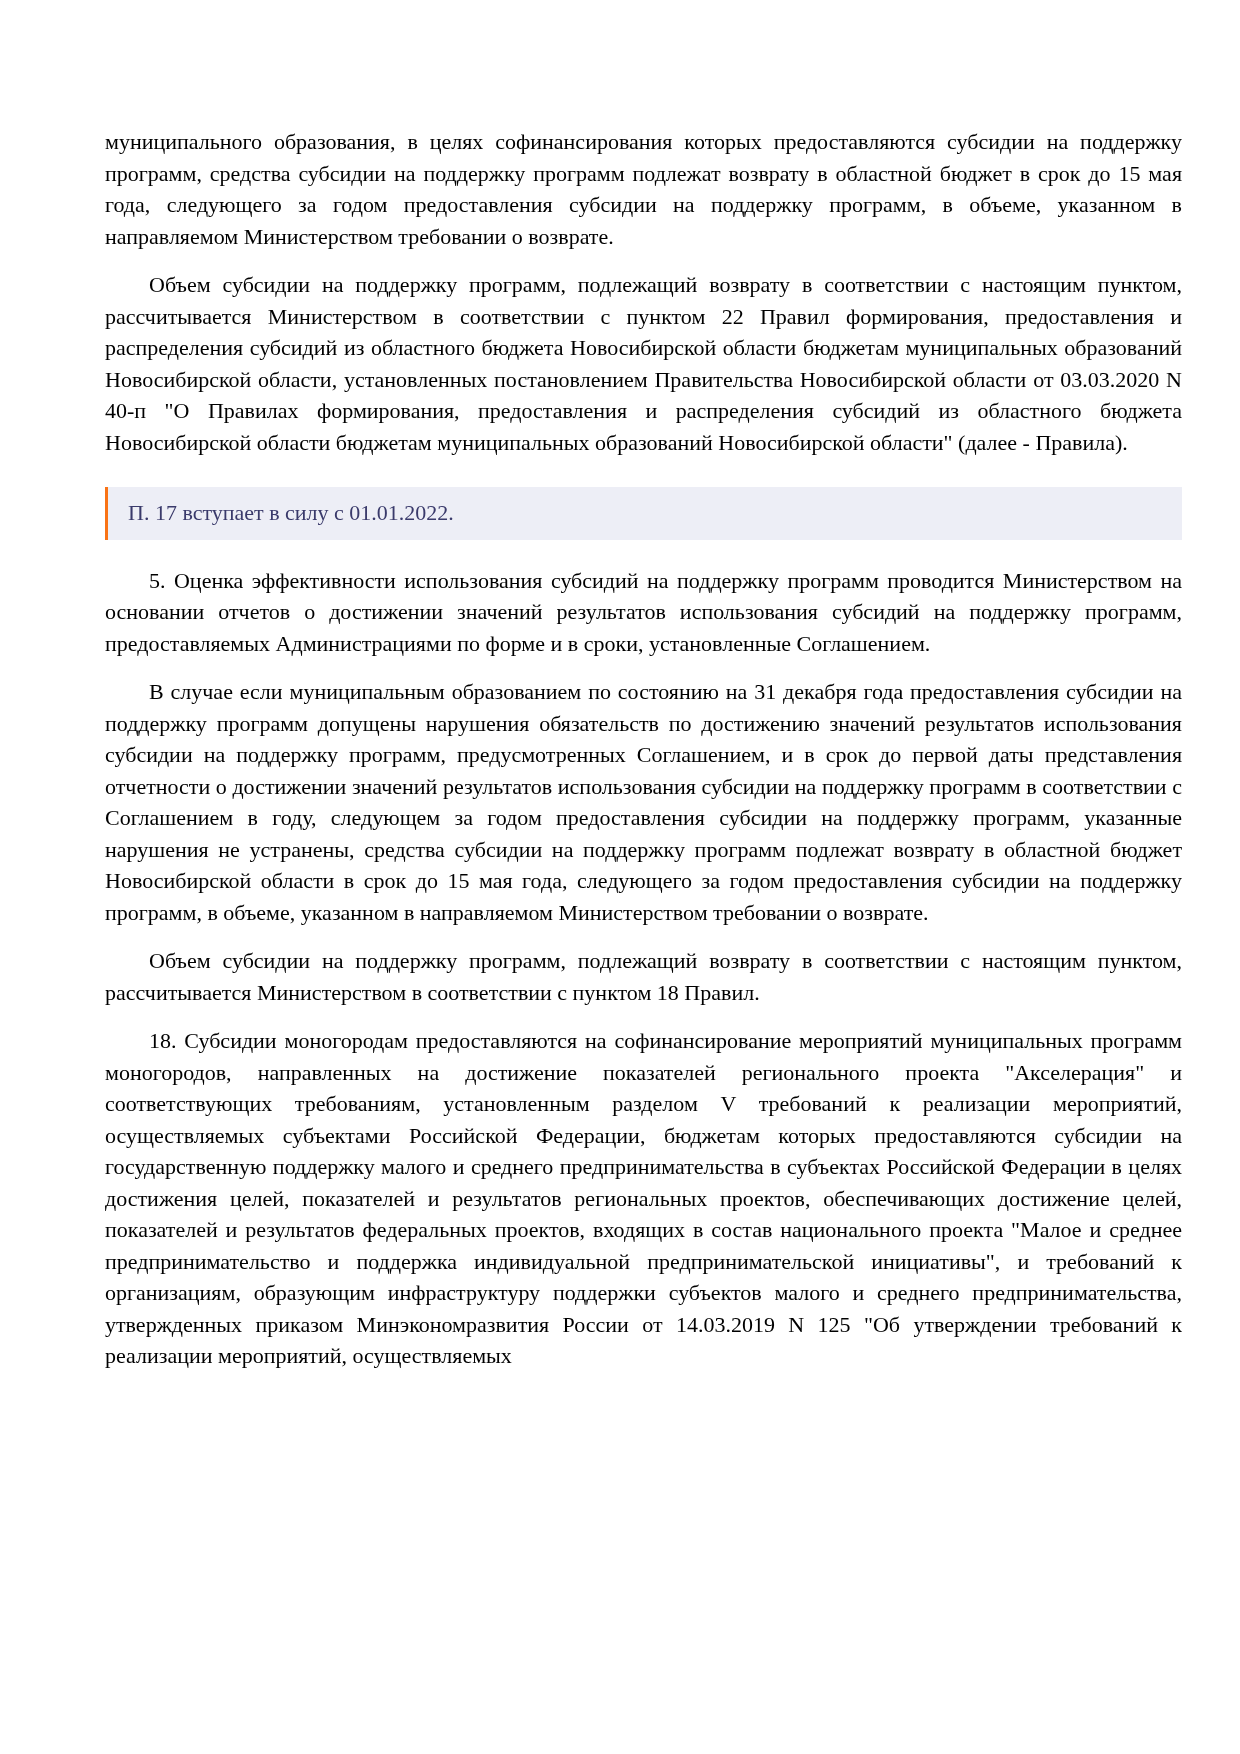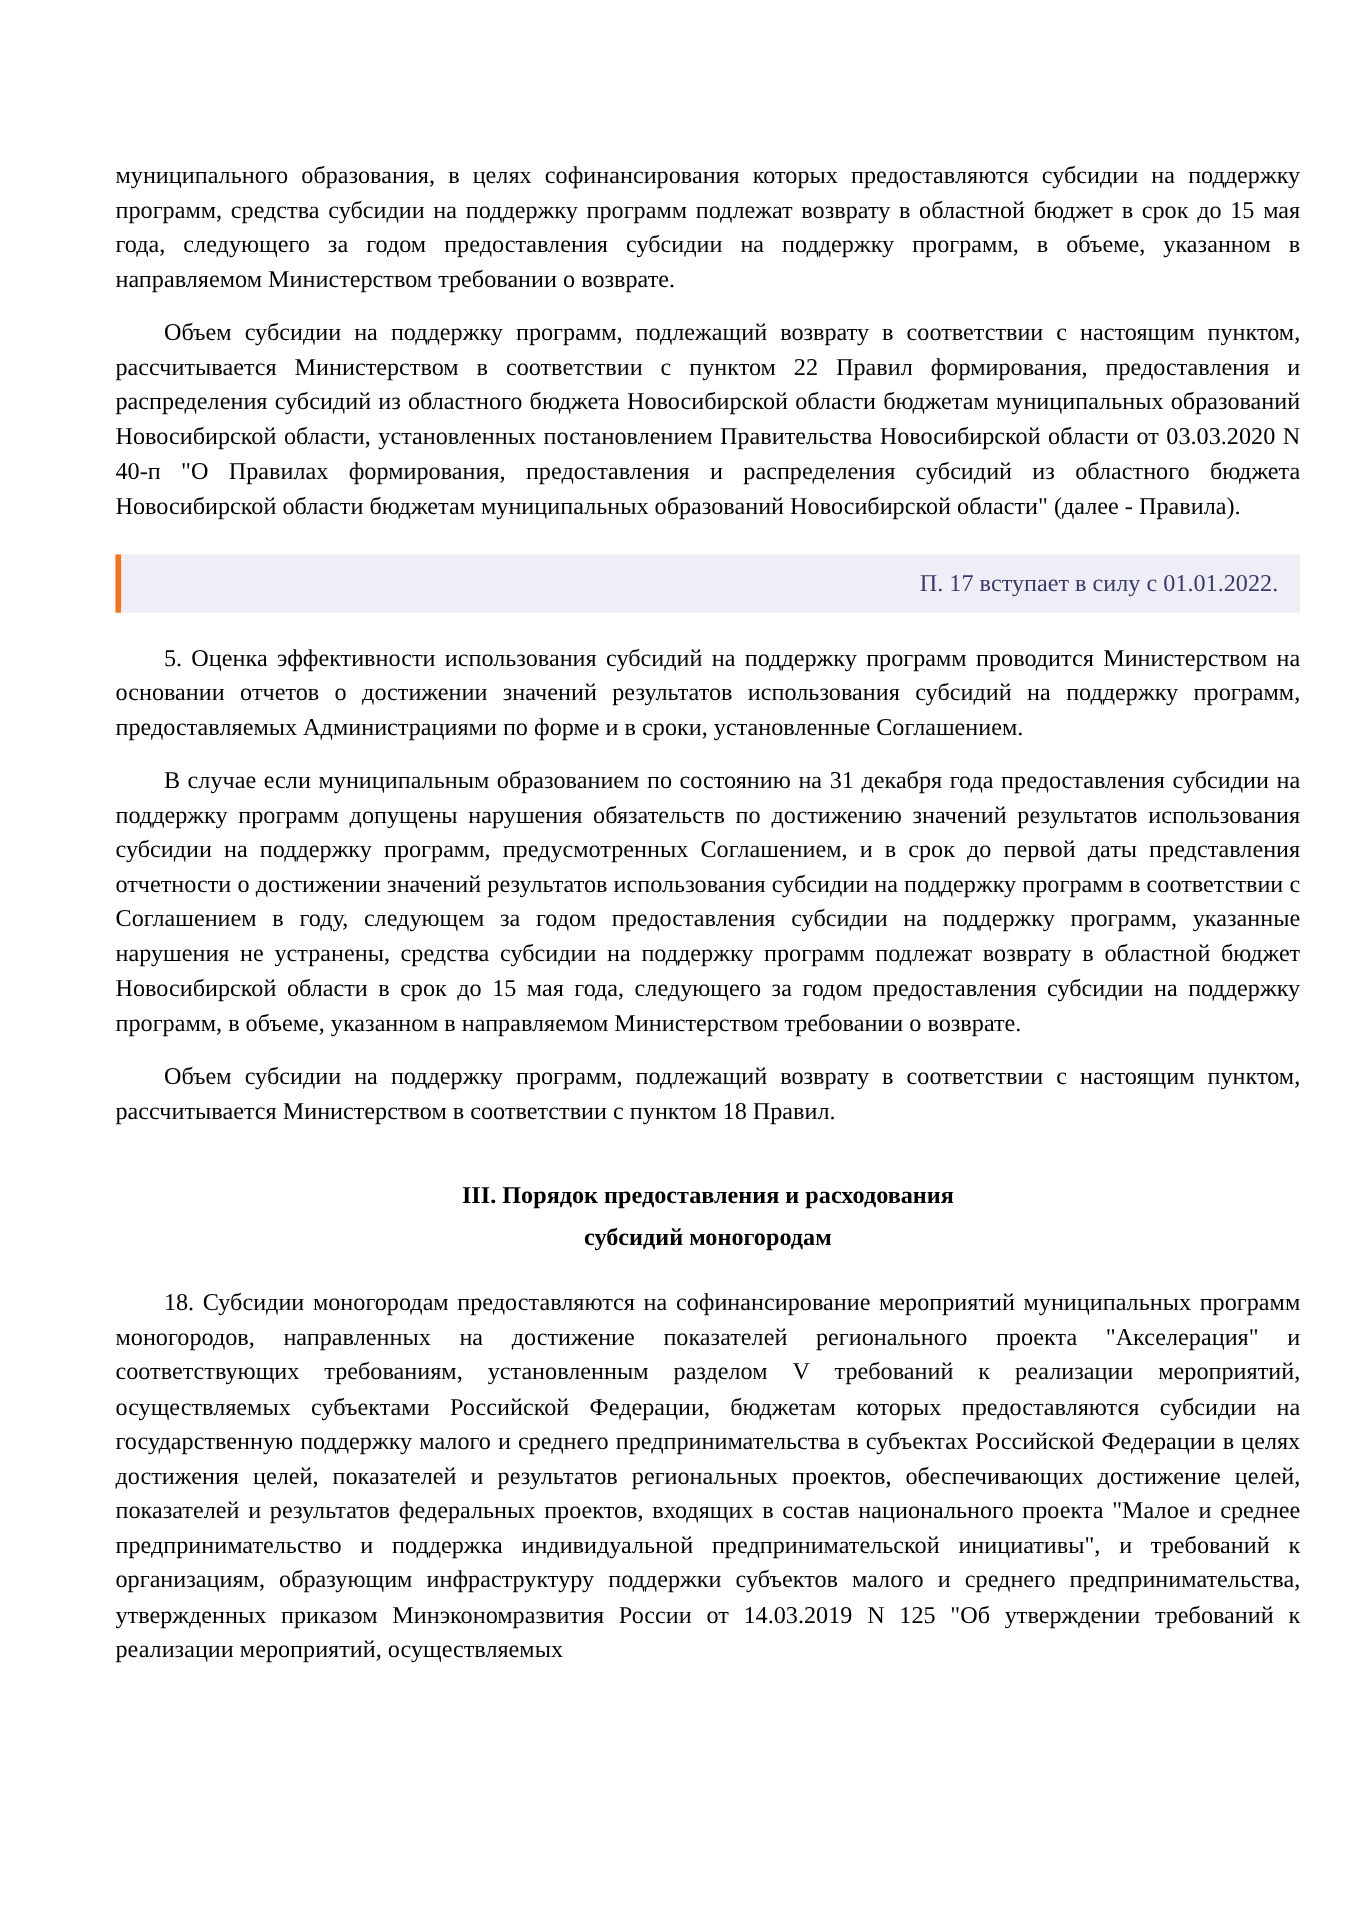--- a/index.html
+++ b/index.html
@@ -23,7 +23,7 @@
     line-height: 31.5px;
   }
   p.para {
-    margin: 17px 0 17px 0;
+    margin: 0 0 17px 0;
     text-align: justify;
     text-indent: 44px;
   }

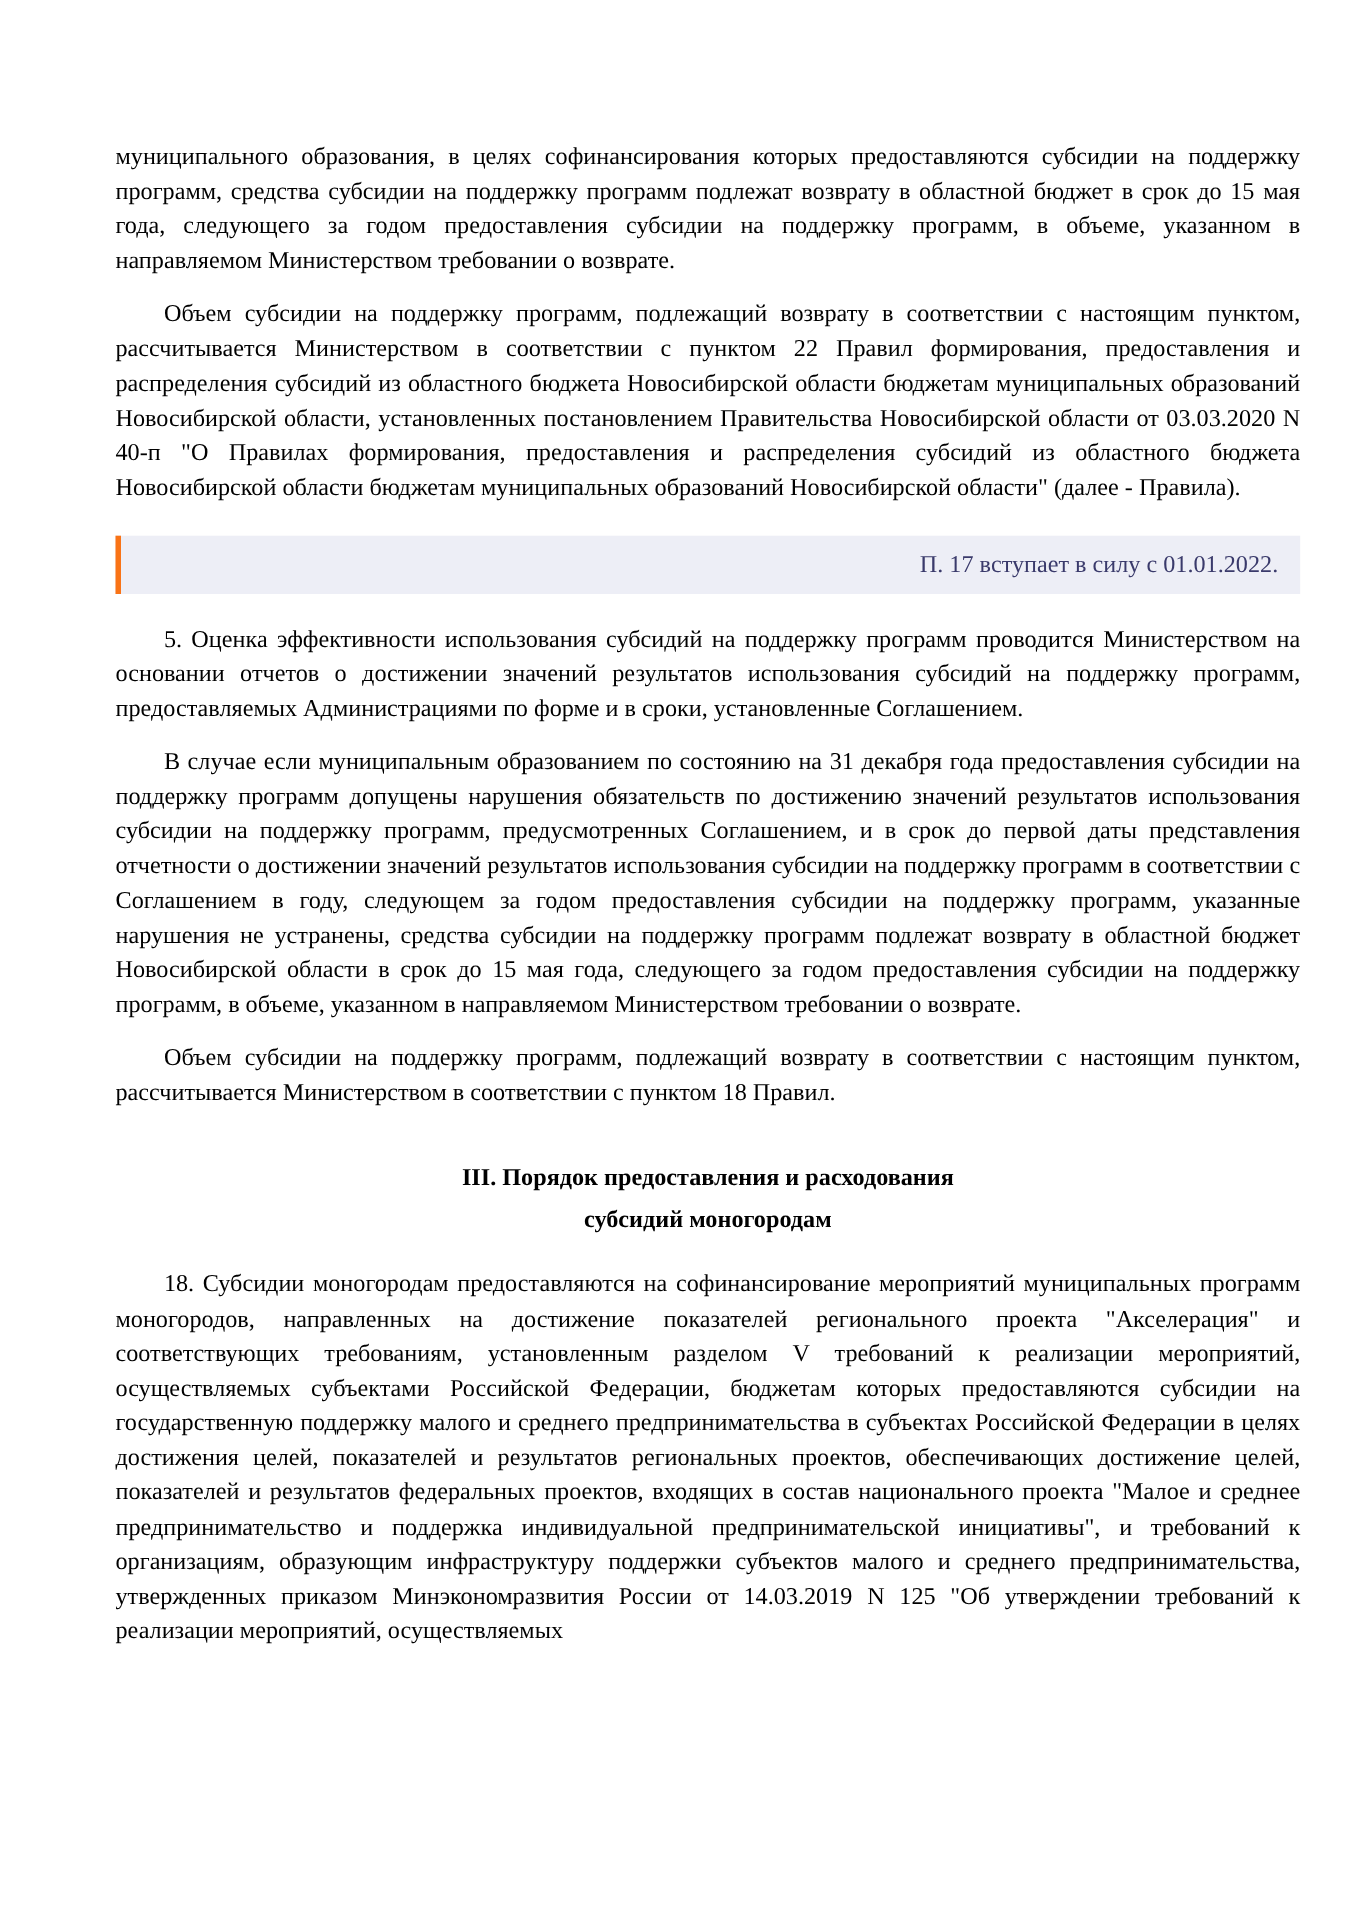--- a/index.html
+++ b/index.html
@@ -34,10 +34,10 @@
     box-sizing: border-box;
     margin: 29px 0 25px 0;
     background: #EDEEF6;
-    border-left: 5px solid #f97316;
+    border-left: 3px solid #f97316;
     padding: 10px 20px 11px 20px;
     color: #3A3A6B;
-    text-align: right;
+    text-align: left;
   }
   h2.heading {
     margin: 43px 0 24px 0;

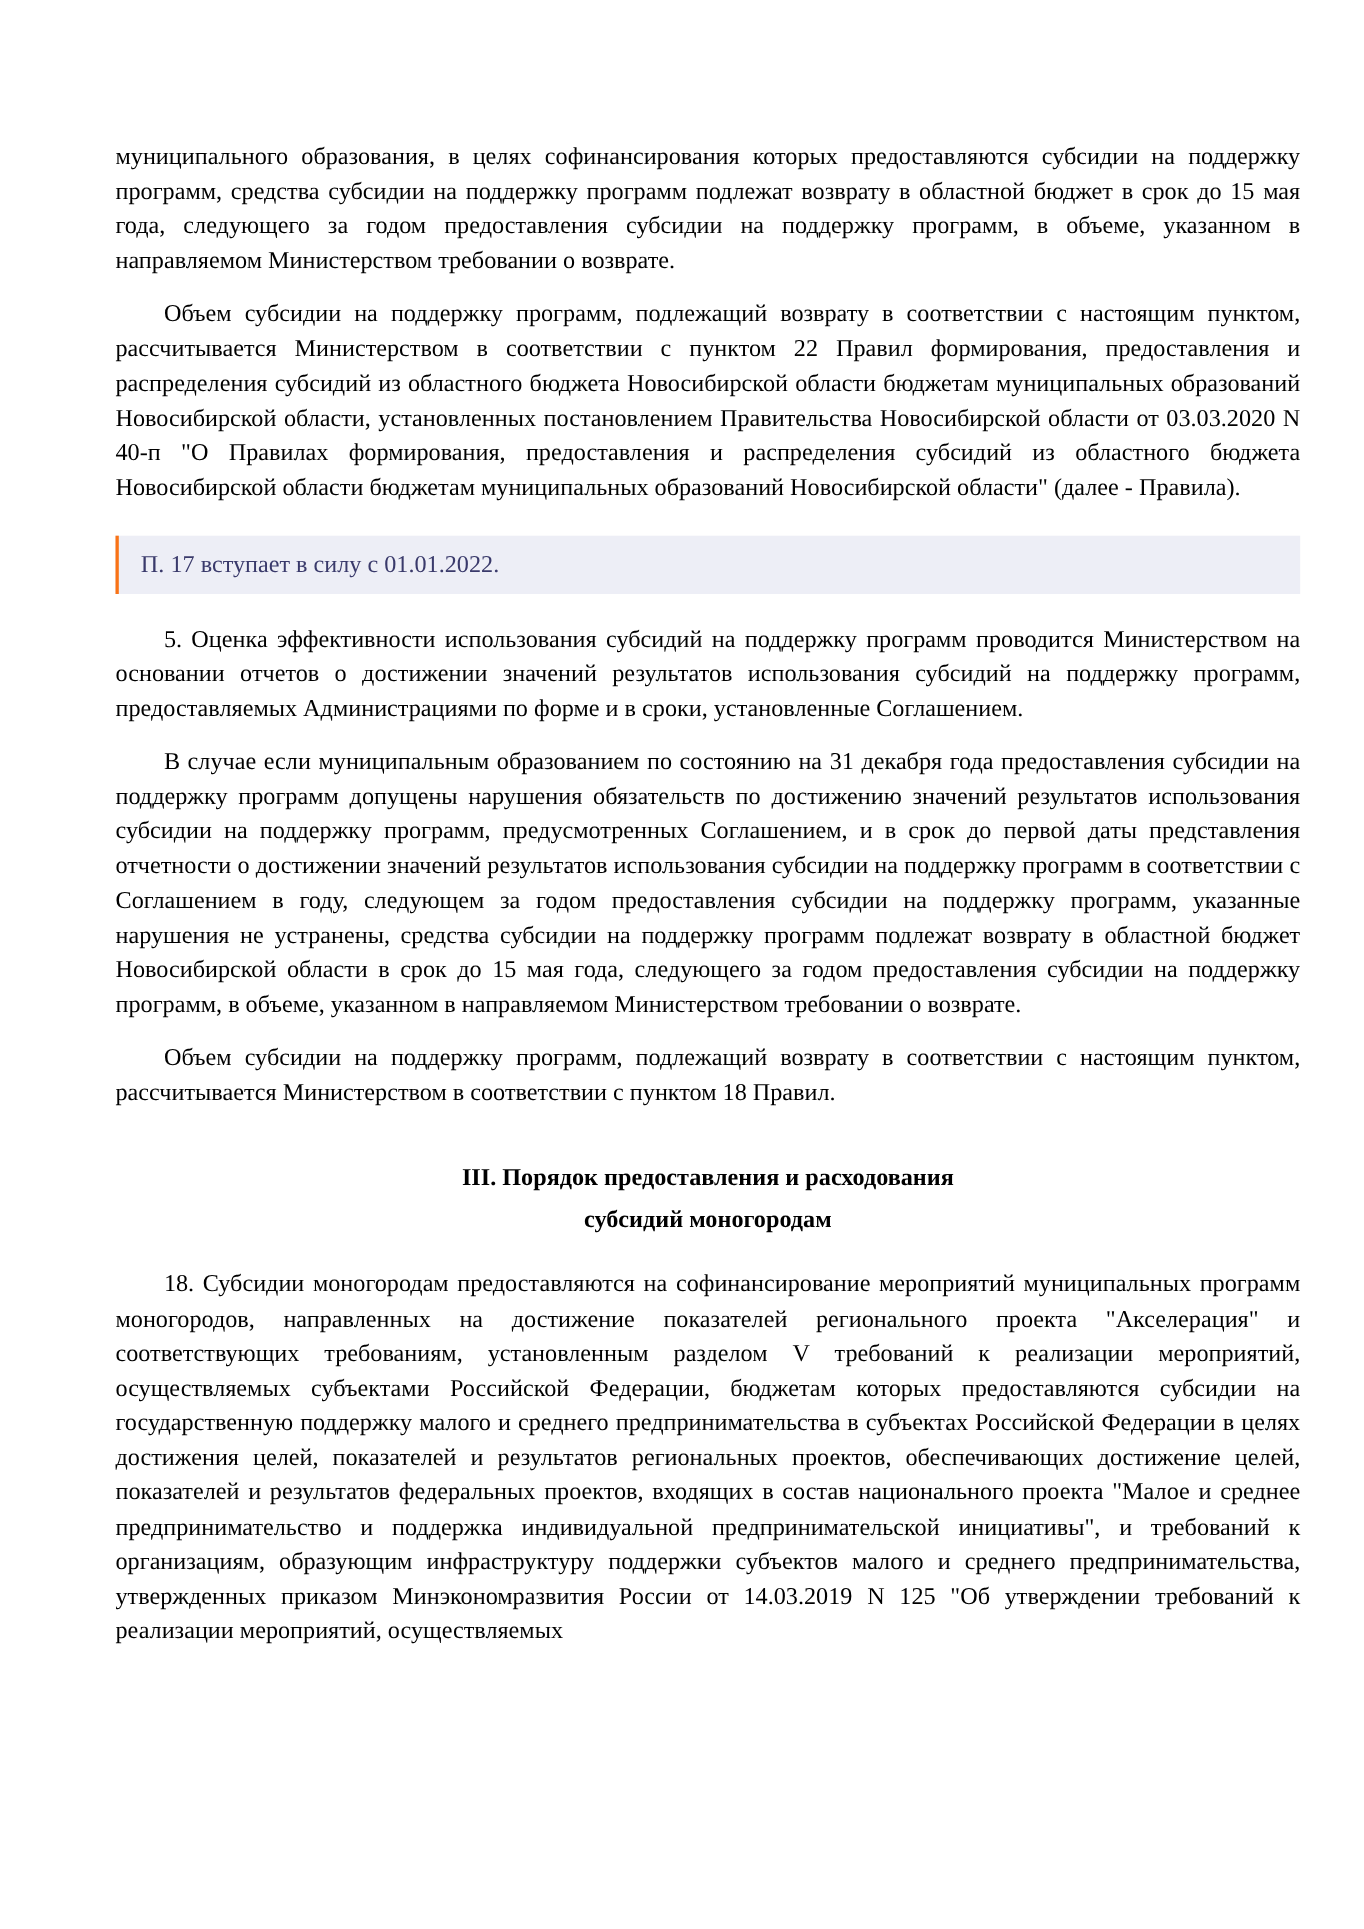--- a/index.html
+++ b/index.html
@@ -66,10 +66,6 @@
 
   <p class="para">Объем субсидии на поддержку программ, подлежащий возврату в соответствии с настоящим пунктом, рассчитывается Министерством в соответствии с пунктом 18 Правил.</p>
 
-  <h2 class="heading">
-    <span>III. Порядок предоставления и расходования</span><br>
-    <span>субсидий моногородам</span>
-  </h2>
 
   <p class="para">18. Субсидии моногородам предоставляются на софинансирование мероприятий муниципальных программ моногородов, направленных на достижение показателей регионального проекта "Акселерация" и соответствующих требованиям, установленным разделом V требований к реализации мероприятий, осуществляемых субъектами Российской Федерации, бюджетам которых предоставляются субсидии на государственную поддержку малого и среднего предпринимательства в субъектах Российской Федерации в целях достижения целей, показателей и результатов региональных проектов, обеспечивающих достижение целей, показателей и результатов федеральных проектов, входящих в состав национального проекта "Малое и среднее предпринимательство и поддержка индивидуальной предпринимательской инициативы", и требований к организациям, образующим инфраструктуру поддержки субъектов малого и среднего предпринимательства, утвержденных приказом Минэкономразвития России от 14.03.2019 N 125 "Об утверждении требований к реализации мероприятий, осуществляемых</p>
 

